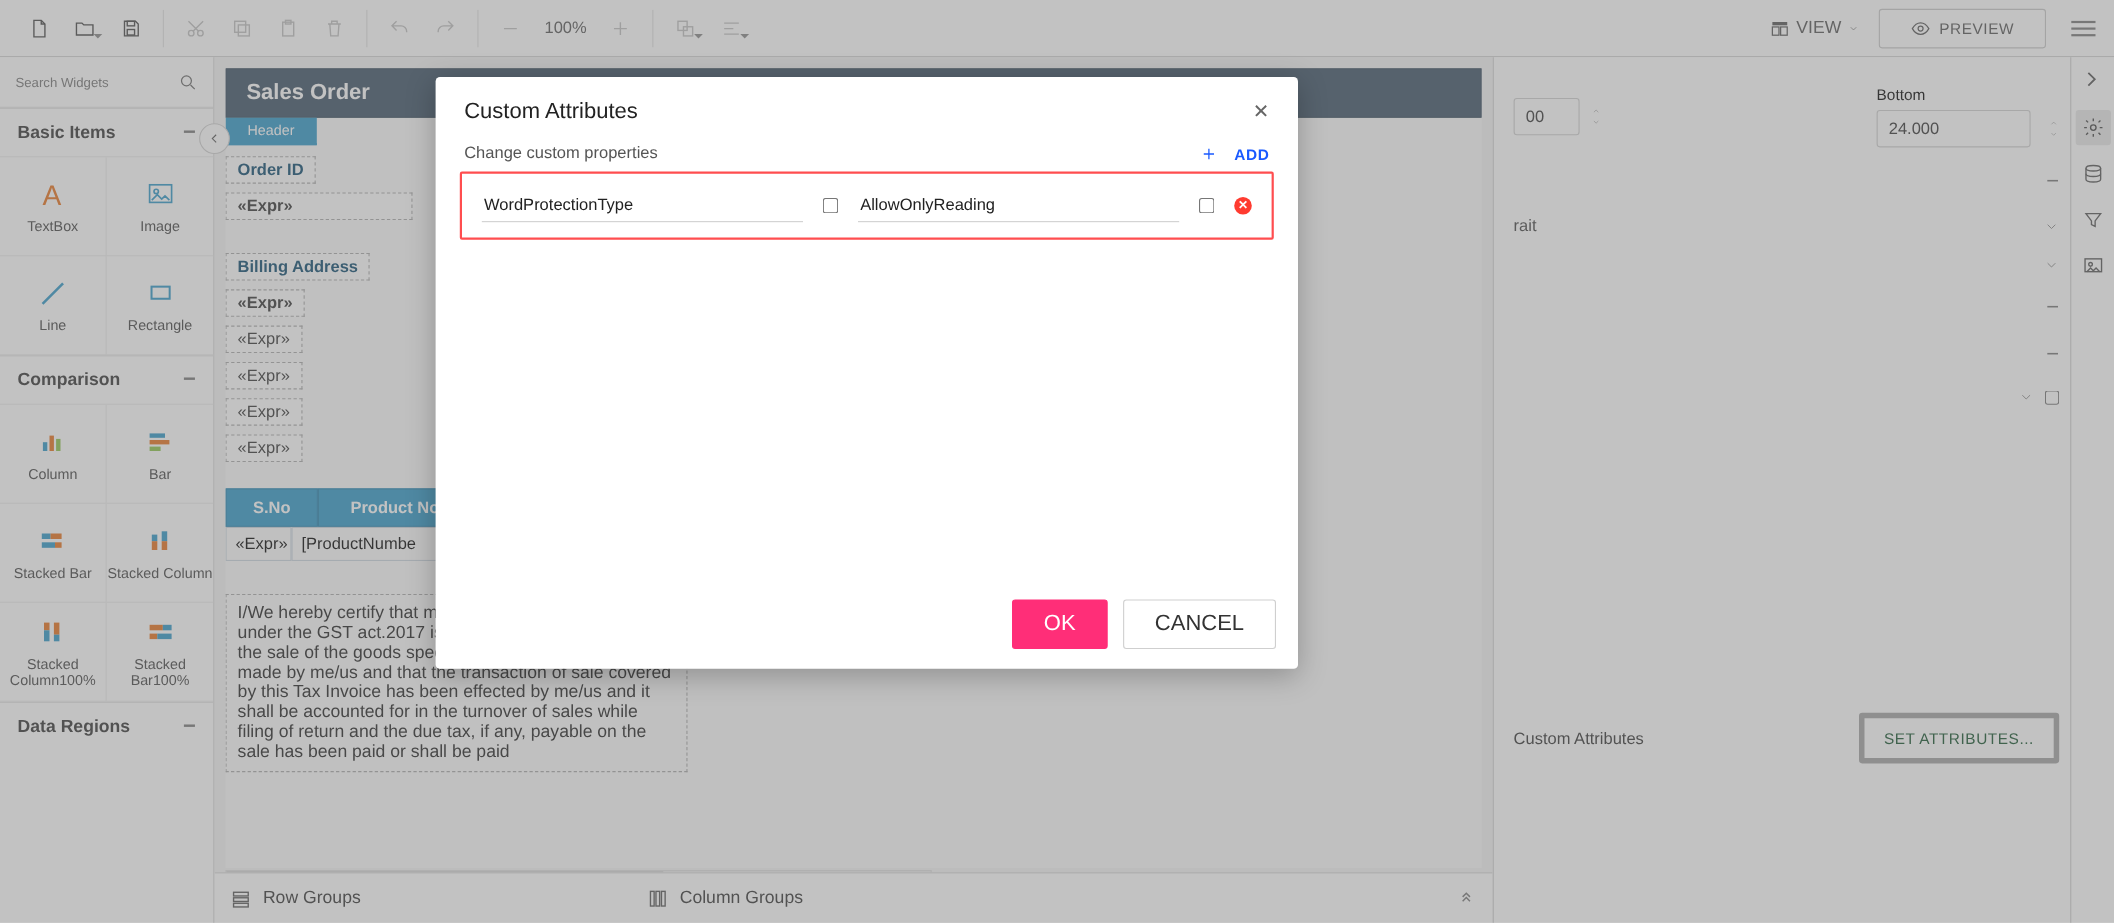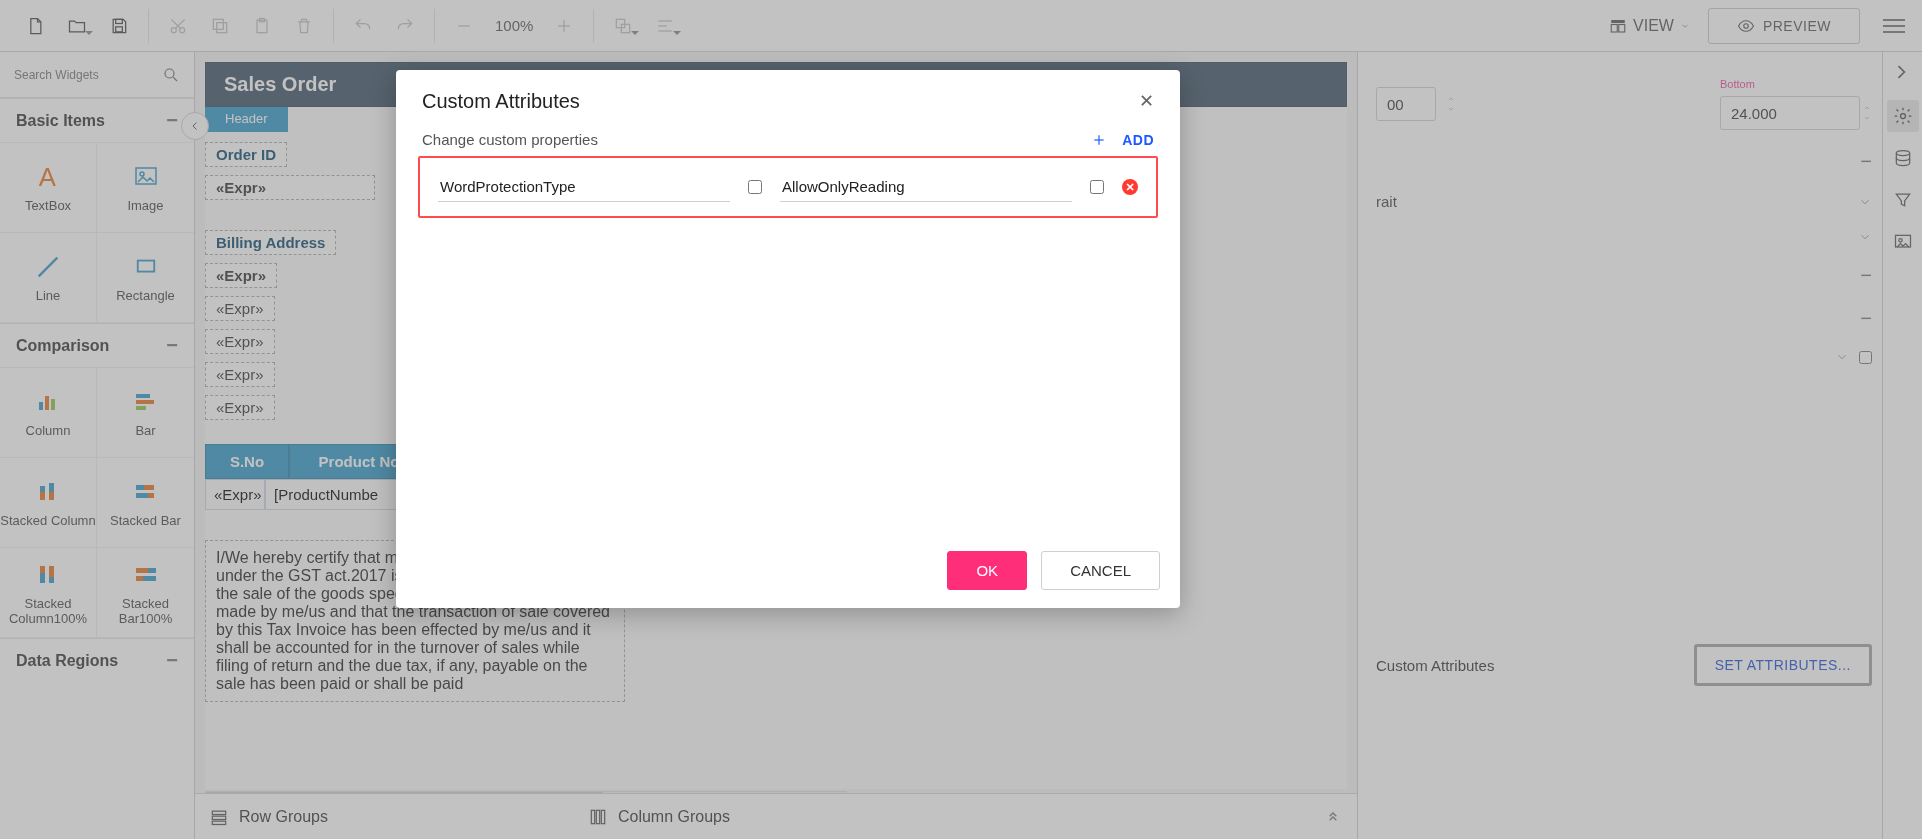--- a/index.html
+++ b/index.html
@@ -143,7 +143,7 @@
   .props-toolbar .pt-btn.active{background:#e7e7e7;}
   .props-body{flex:1; padding:18px 50px 18px 18px; font-size:15px; color:#333;}
   .prop-row{display:flex; align-items:center; gap:18px; margin:8px 0;}
-  .prop-label{color:#ec4899; font-size:11px; width:80px;}
+  .prop-label{color:#000000; font-size:14px; width:80px;}
   .prop-input{
     width:140px; height:34px; border:1px solid #cfcfcf; border-radius:3px;
     padding:0 10px; font-size:15px; color:#333; display:flex;align-items:center;

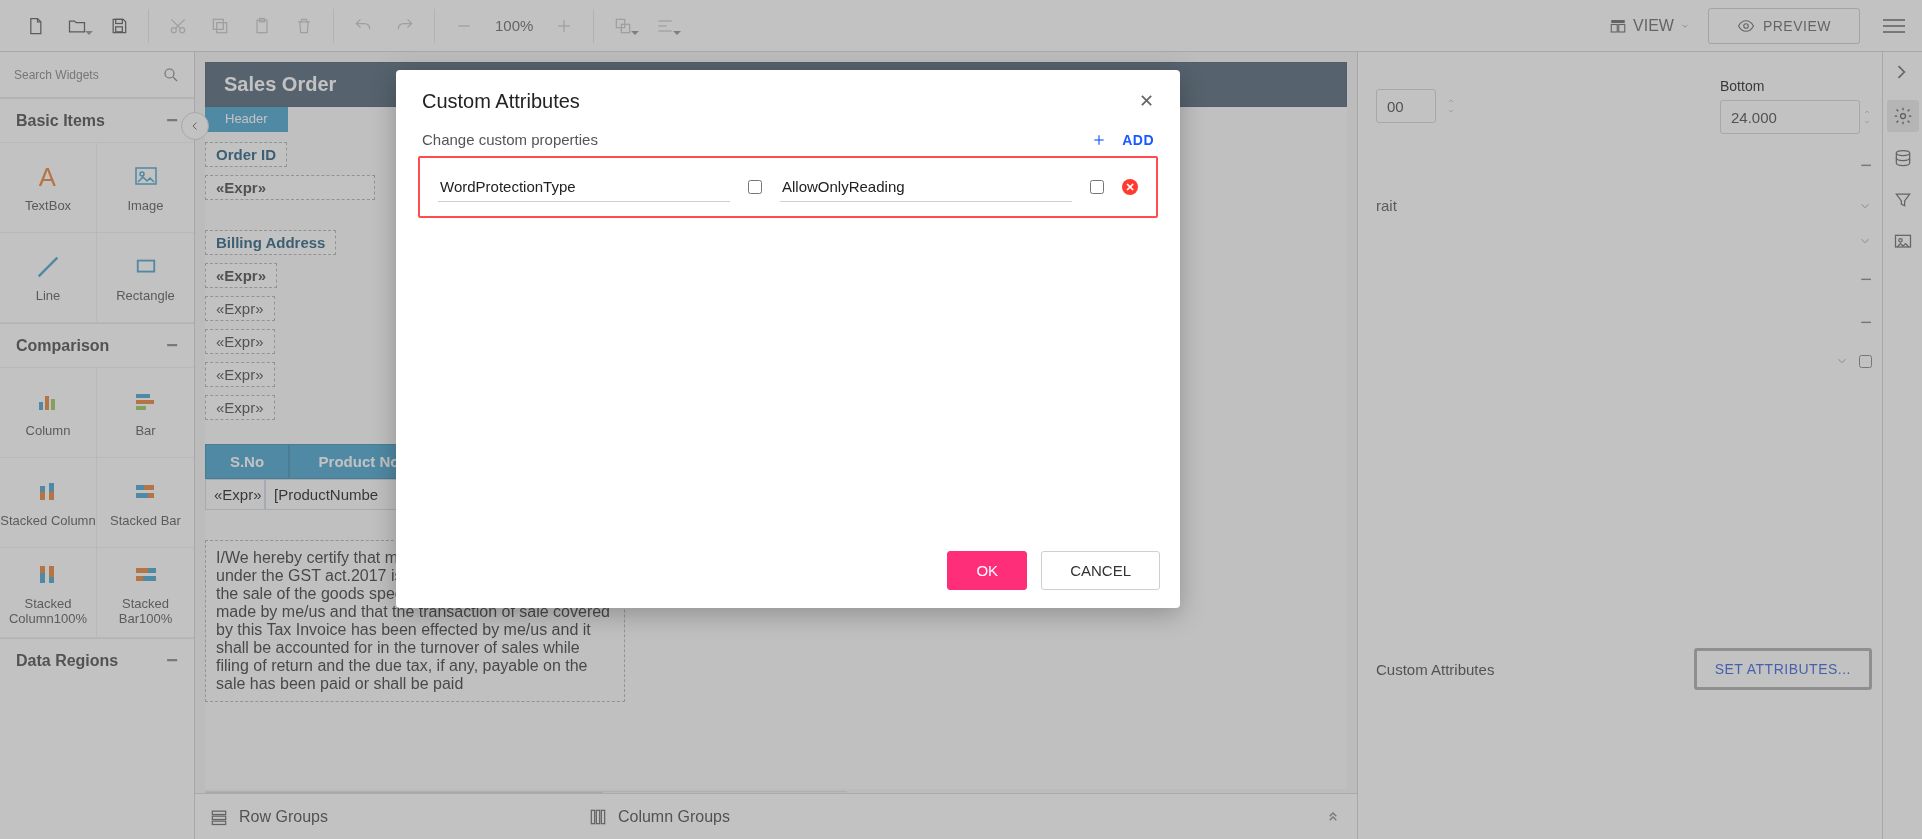--- a/index.html
+++ b/index.html
@@ -539,7 +539,7 @@
         </div>
         <div style="display:flex;flex-direction:column;gap:6px;">
           <span class="prop-label" style="width:auto;">Bottom</span>
-          <div style="display:flex;align-items:center;gap:2px;">
+          <div style="display:flex;align-items:center;gap:16px;">
             <span class="prop-input">24.000</span>
             <span class="spin">
               <svg width="10" height="8" viewBox="0 0 24 24">

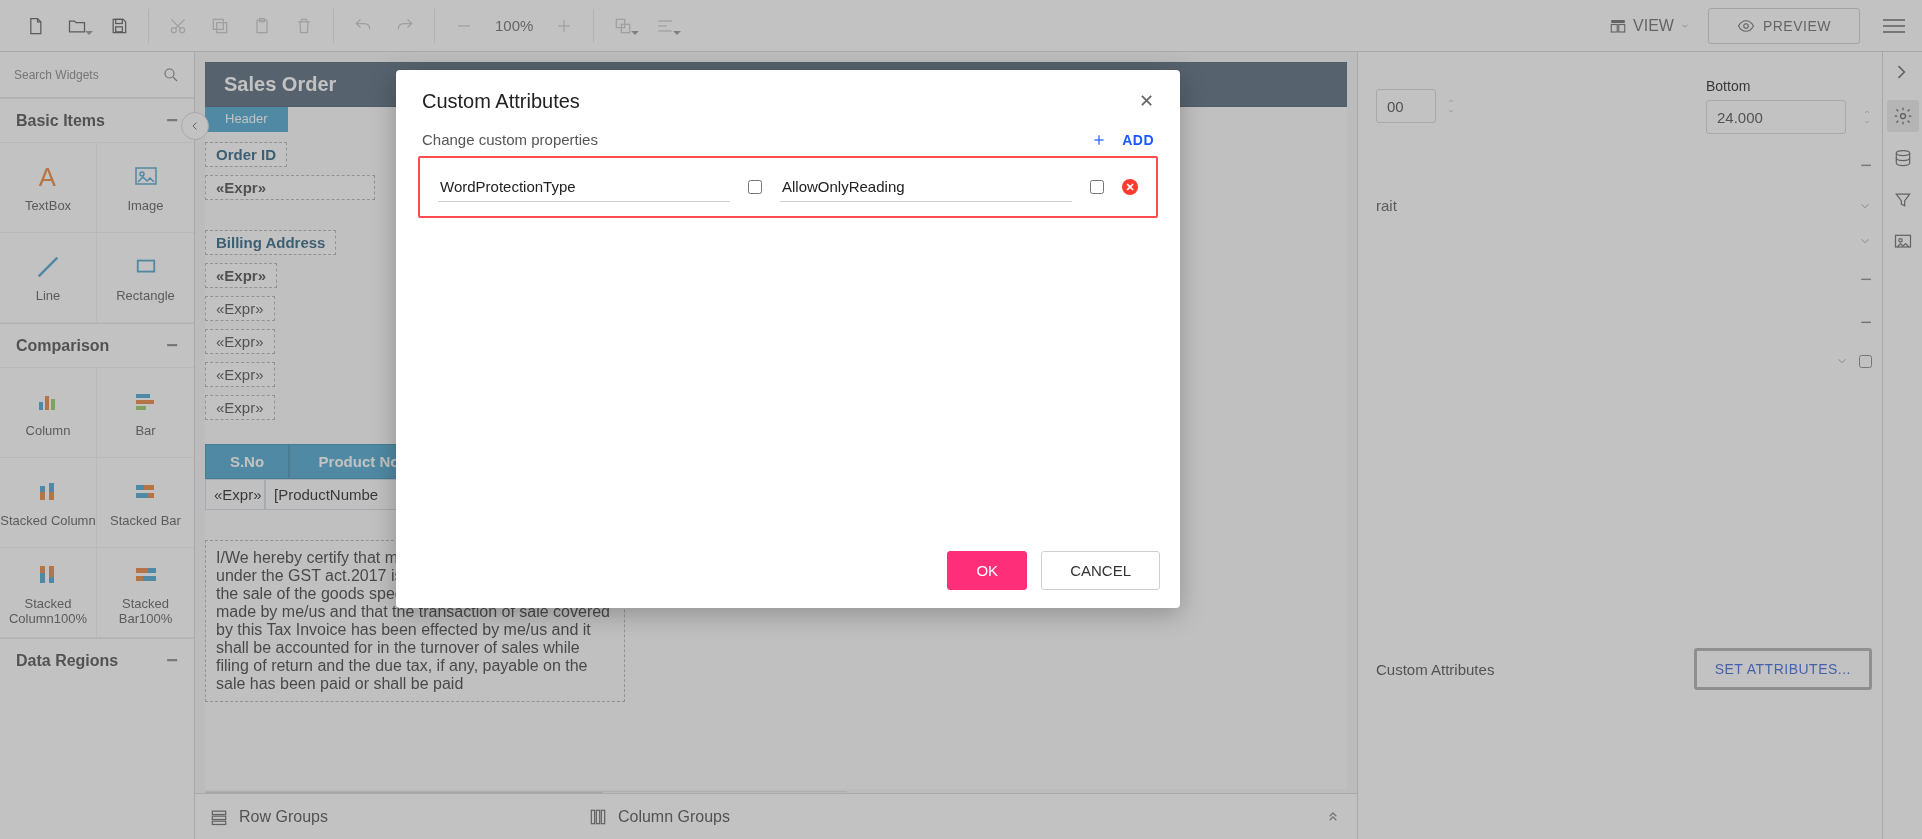--- a/index.html
+++ b/index.html
@@ -409,6 +409,17 @@
       <div class="widget-item">
         <div class="wicon">
             <svg viewBox="0 0 24 24" width="28" height="24">
+              <rect x="2" y="5" width="8" height="5" fill="#2f97c7"></rect>
+              <rect x="10" y="5" width="10" height="5" fill="#e8711c"></rect>
+              <rect x="2" y="13" width="12" height="5" fill="#2f97c7"></rect>
+              <rect x="14" y="13" width="6" height="5" fill="#e8711c"></rect>
+            </svg>
+          </div>
+        <span>Stacked Bar</span>
+      </div>
+      <div class="widget-item">
+        <div class="wicon">
+            <svg viewBox="0 0 24 24" width="28" height="24">
               <rect x="4" y="6" width="5" height="6" fill="#2f97c7"></rect>
               <rect x="4" y="12" width="5" height="8" fill="#e8711c"></rect>
               <rect x="13" y="3" width="5" height="9" fill="#2f97c7"></rect>
@@ -416,17 +427,6 @@
             </svg>
           </div>
         <span style="text-align:center;">Stacked Column</span>
-      </div>
-      <div class="widget-item">
-        <div class="wicon">
-            <svg viewBox="0 0 24 24" width="28" height="24">
-              <rect x="2" y="5" width="8" height="5" fill="#2f97c7"></rect>
-              <rect x="10" y="5" width="10" height="5" fill="#e8711c"></rect>
-              <rect x="2" y="13" width="12" height="5" fill="#2f97c7"></rect>
-              <rect x="14" y="13" width="6" height="5" fill="#e8711c"></rect>
-            </svg>
-          </div>
-        <span>Stacked Bar</span>
       </div>
       <div class="widget-item">
         <div class="wicon">

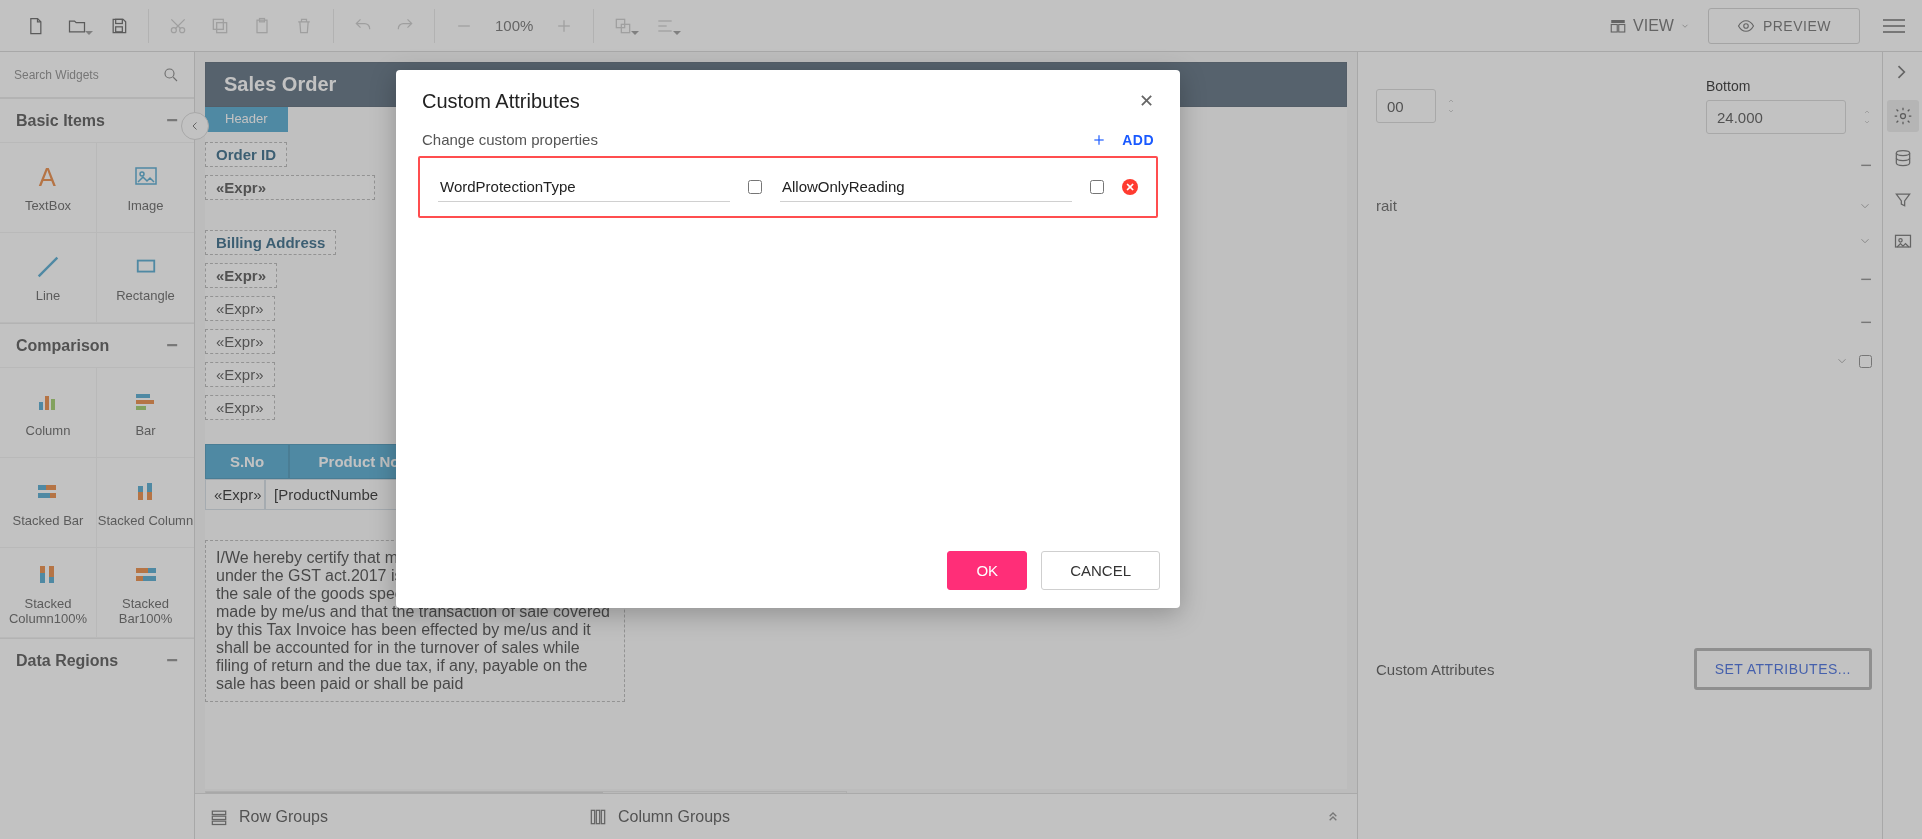--- a/index.html
+++ b/index.html
@@ -200,7 +200,7 @@
     margin-top:auto; padding:14px 20px 18px; display:flex; justify-content:flex-end; gap:14px;
     border-top:1px solid transparent;
   }
-  .btn{padding:10px 28px; border-radius:3px; font-size:15px; cursor:pointer;}
+  .btn{padding:10px 28px; border-radius:3px; font-size:20px; cursor:pointer;}
   .btn-primary{background:#ff2e78; color:#fff; border:1px solid #ff2e78;}
   .btn-default{background:#fff; color:#333; border:1px solid #cfcfcf;}
 

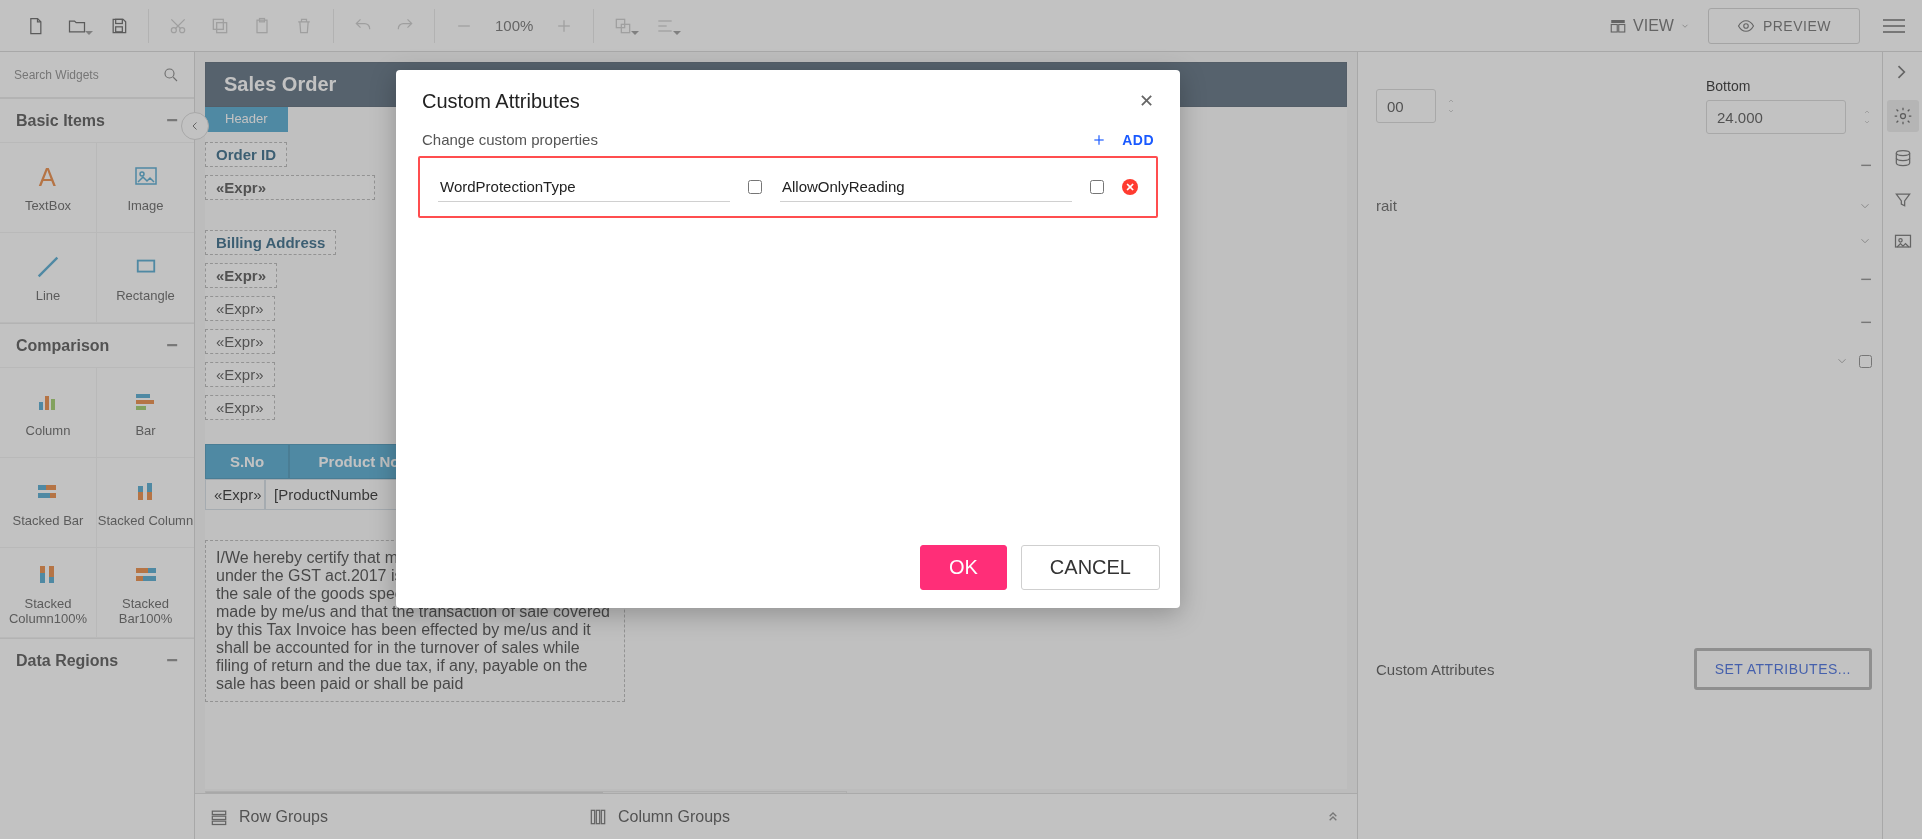--- a/index.html
+++ b/index.html
@@ -154,8 +154,8 @@
   .minus{font-size:20px; color:#777;}
   .attr-row{display:flex;align-items:center;justify-content:space-between; margin-top:280px;}
   .attr-btn{
-    border:3px solid #a3a3a3; border-radius:3px; padding:10px 18px; font-size:14px;
-    letter-spacing:.5px; color:#1d4ed8; background:#fff; cursor:pointer;
+    border:5px solid #a3a3a3; border-radius:3px; padding:10px 18px; font-size:14px;
+    letter-spacing:.5px; color:#14532d; background:#fff; cursor:pointer;
   }
 
   

